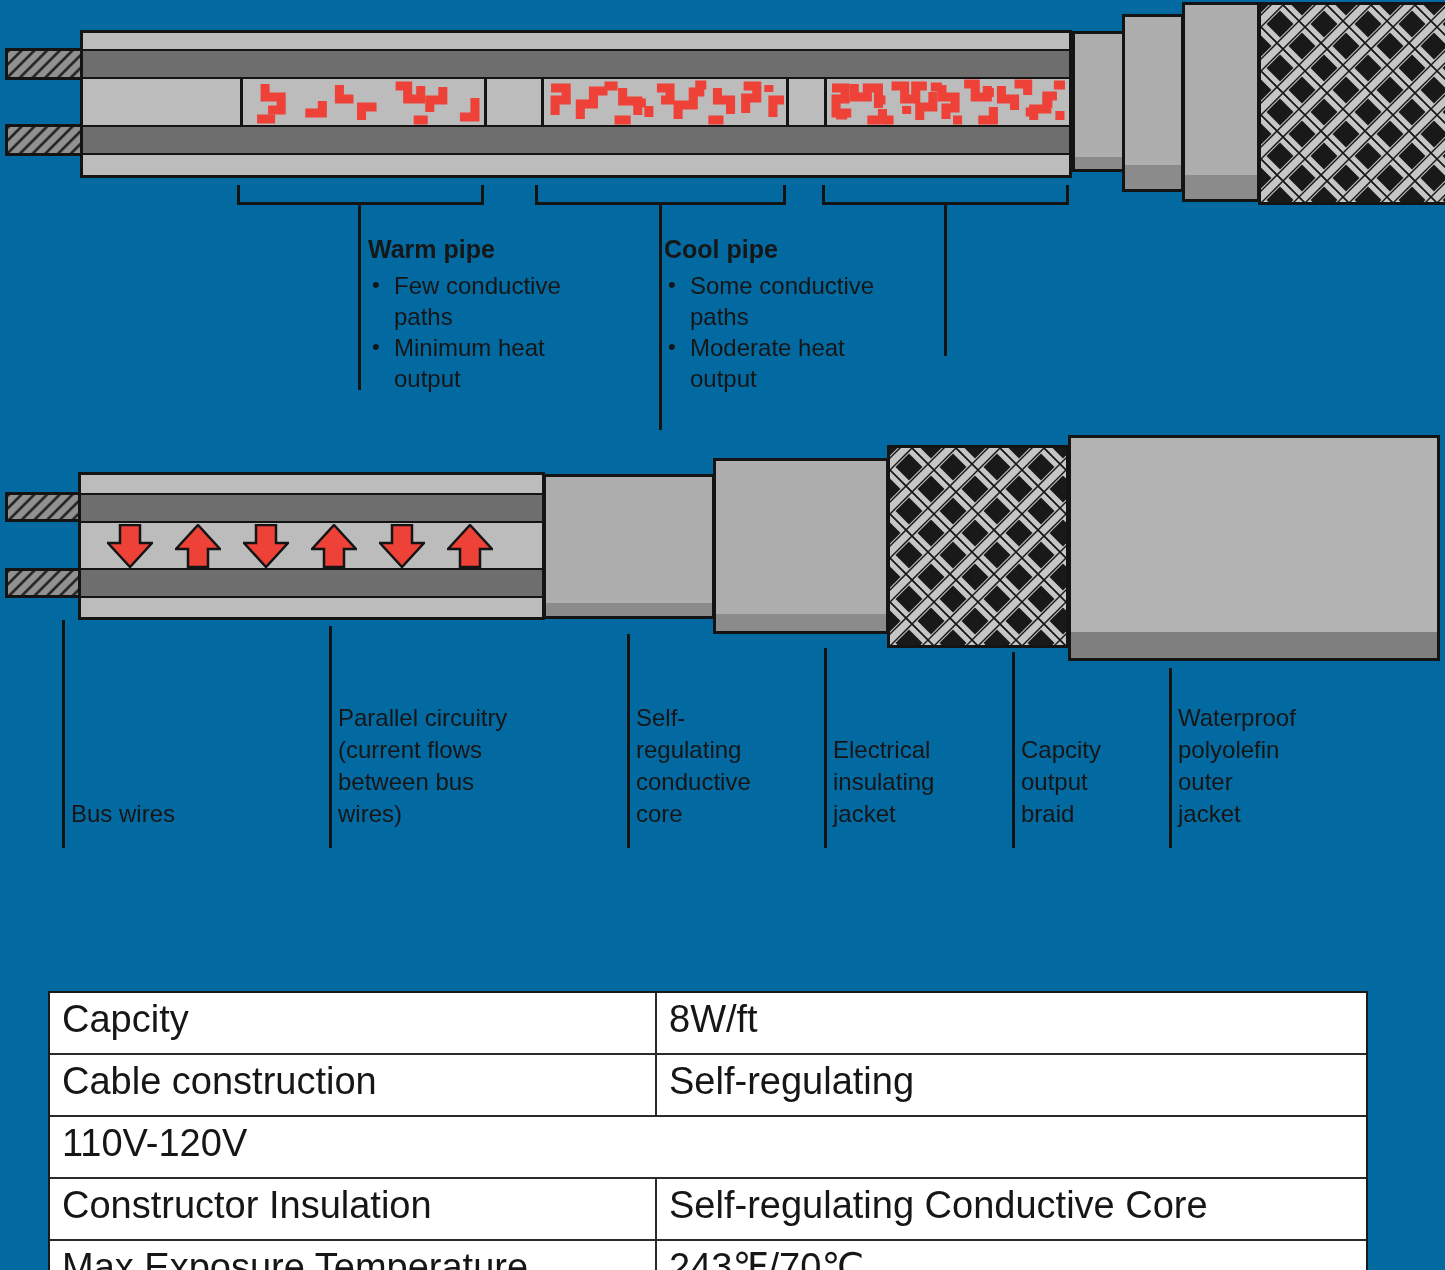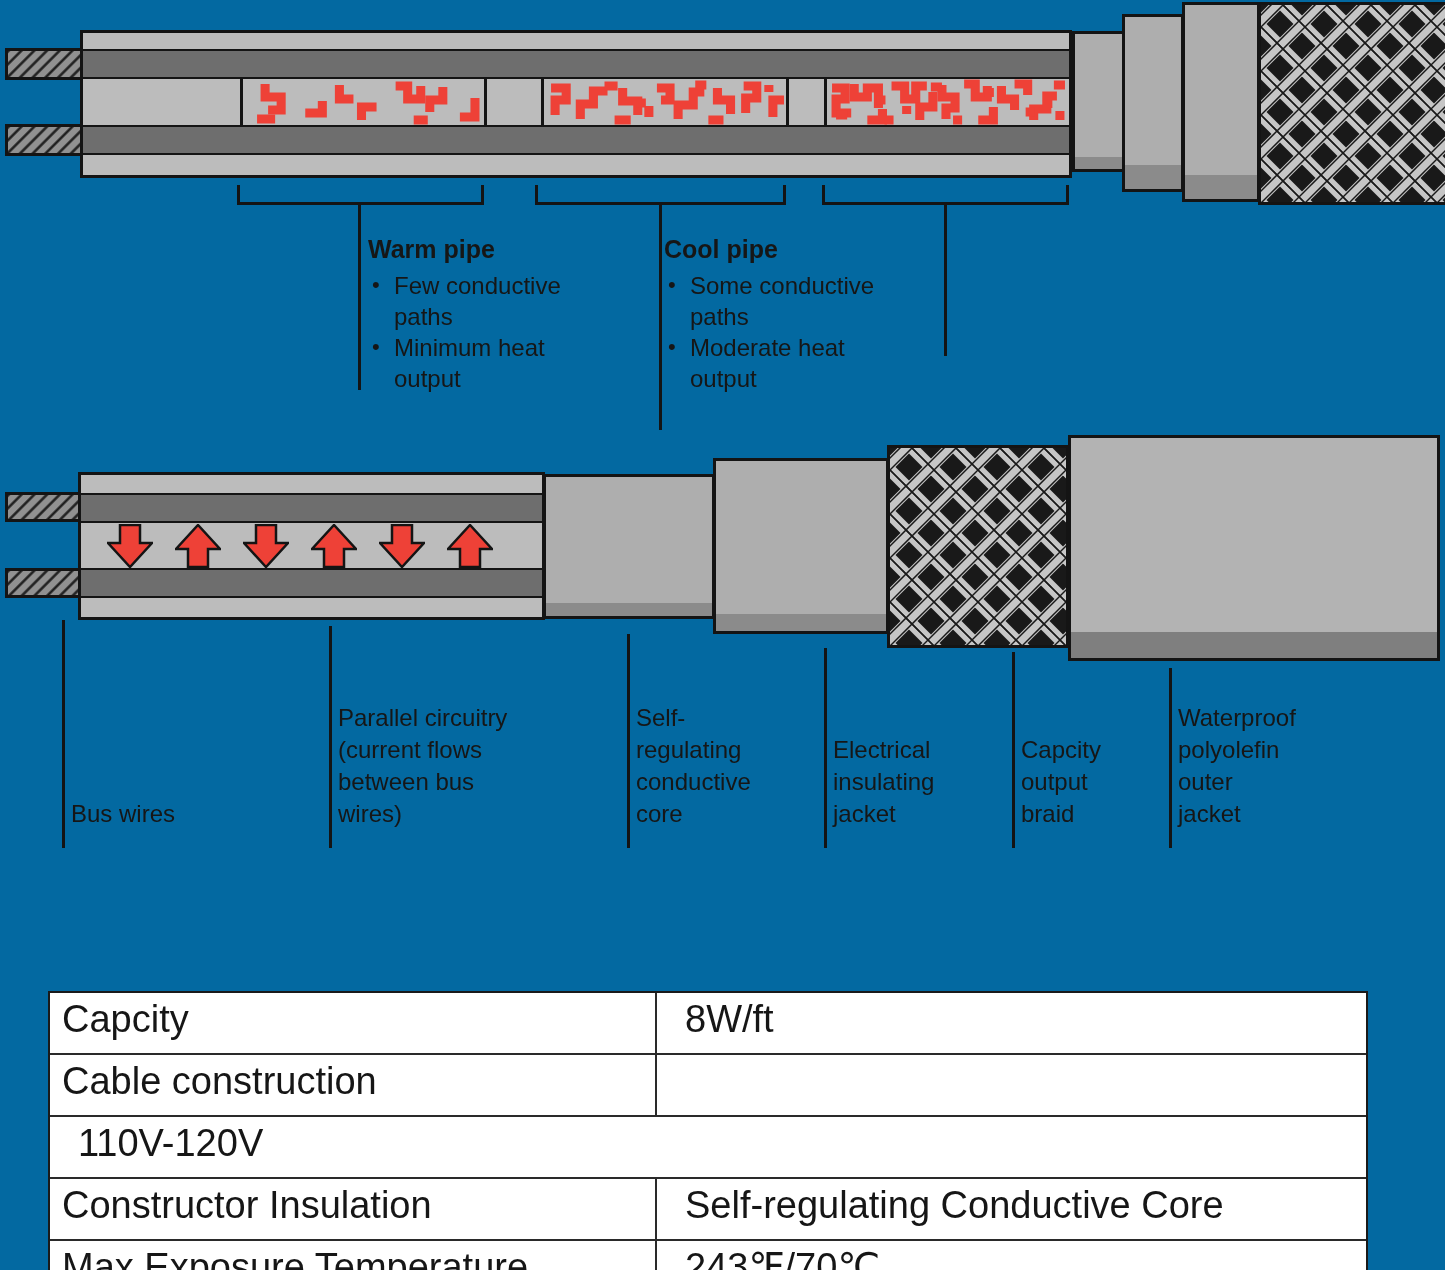--- a/index.html
+++ b/index.html
@@ -33,7 +33,7 @@
   .trow:first-child{border-top:none;}
   .tlabel{width:607px;flex:none;border-right:2px solid #2a2a2a;box-sizing:border-box;
           padding-left:12px;font-size:38px;line-height:52px;white-space:nowrap;overflow:hidden;}
-  .tvalue{flex:1;padding-left:28px;font-size:38px;line-height:52px;white-space:nowrap;overflow:hidden;}
+  .tvalue{flex:1;padding-left:12px;font-size:38px;line-height:52px;white-space:nowrap;overflow:hidden;}
 </style>
 </head>
 <body>

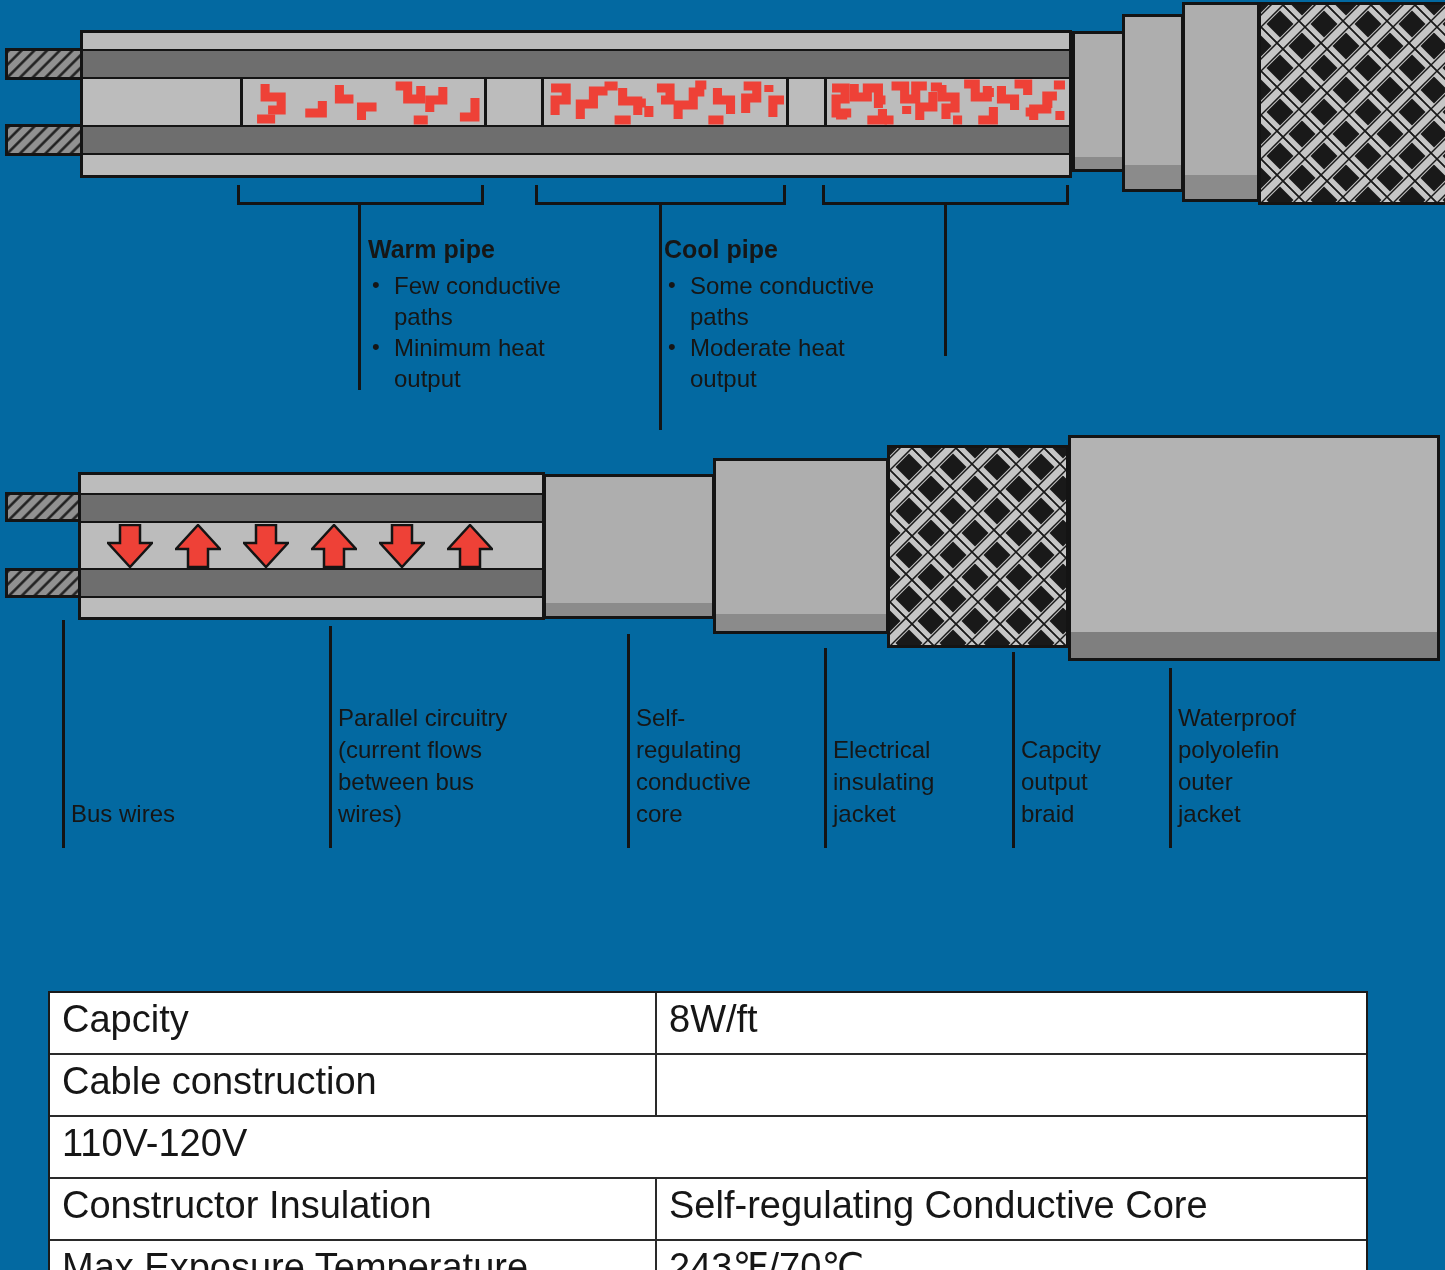--- a/index.html
+++ b/index.html
@@ -278,6 +278,7 @@
     </div>
     <div class="trow">
       <div class="tlabel">Cable construction</div>
+      <div class="tvalue">Self-regulating</div>
     </div>
     <div class="trow">
       <div class="tvalue">110V-120V</div>

